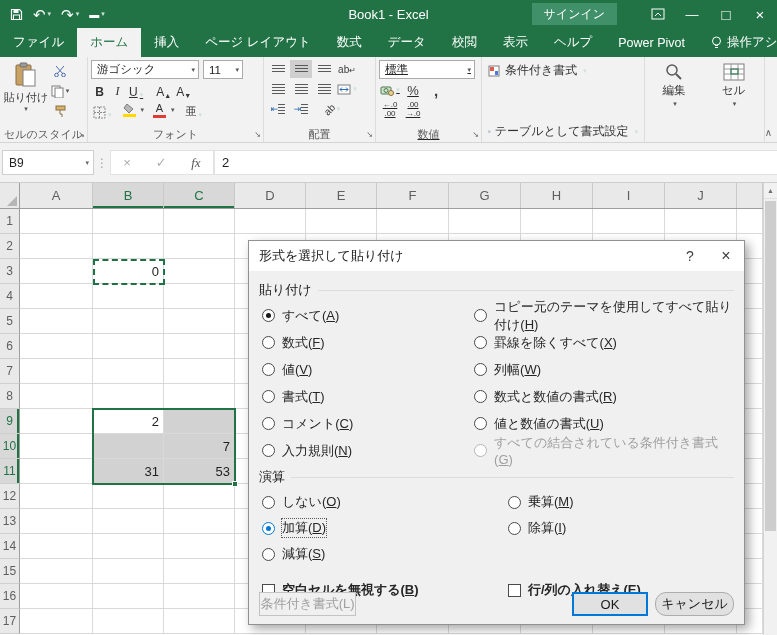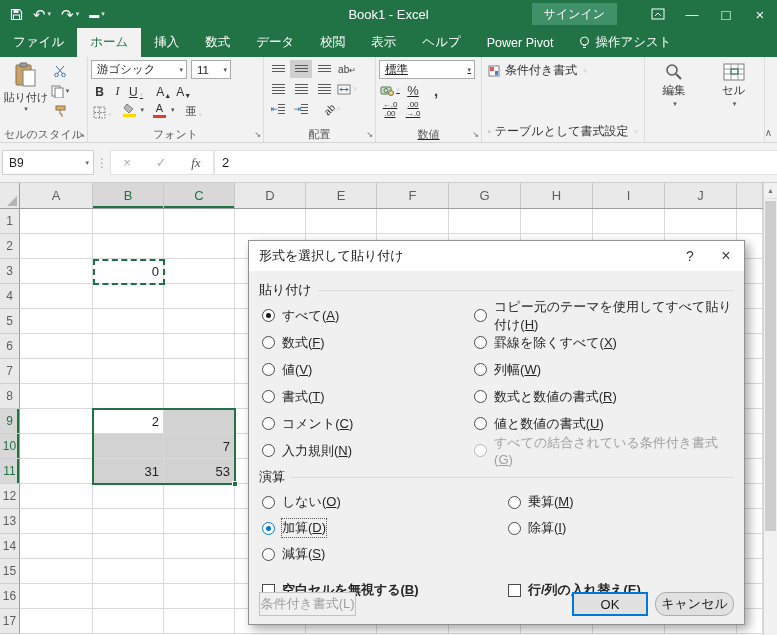--- a/index.html
+++ b/index.html
@@ -166,6 +166,9 @@
       <span>挿入</span>
     </div>
     <div class="tab">
+      <span>ページ レイアウト</span>
+    </div>
+    <div class="tab">
       <span>数式</span>
     </div>
     <div class="tab">

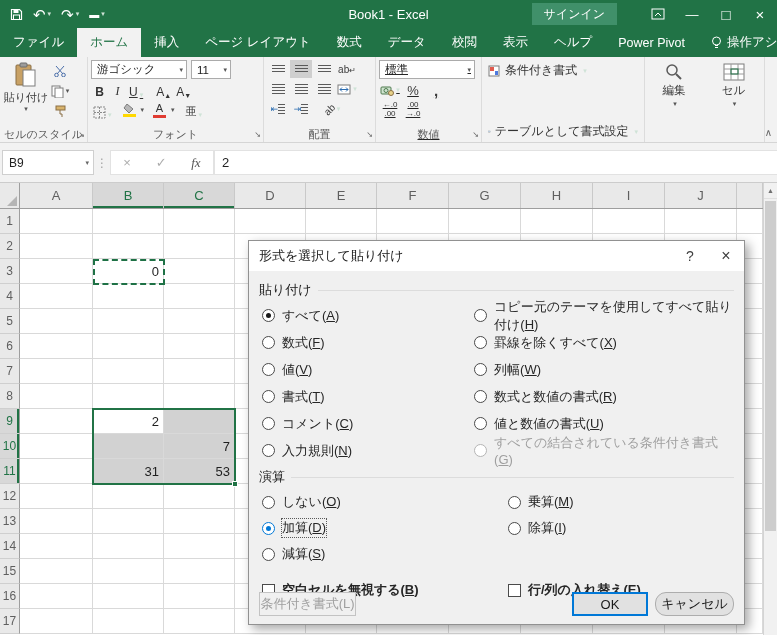--- a/index.html
+++ b/index.html
@@ -241,7 +241,7 @@
     <div class="rgroup-body">
       <div class="fontgrp-col">
         <div class="iconrow">
-          <span class="inputbox" style="width:96px;">
+          <span class="inputbox" style="width:108px;">
               <span>游ゴシック</span>
               <span class="caret">▾</span>
             </span>

